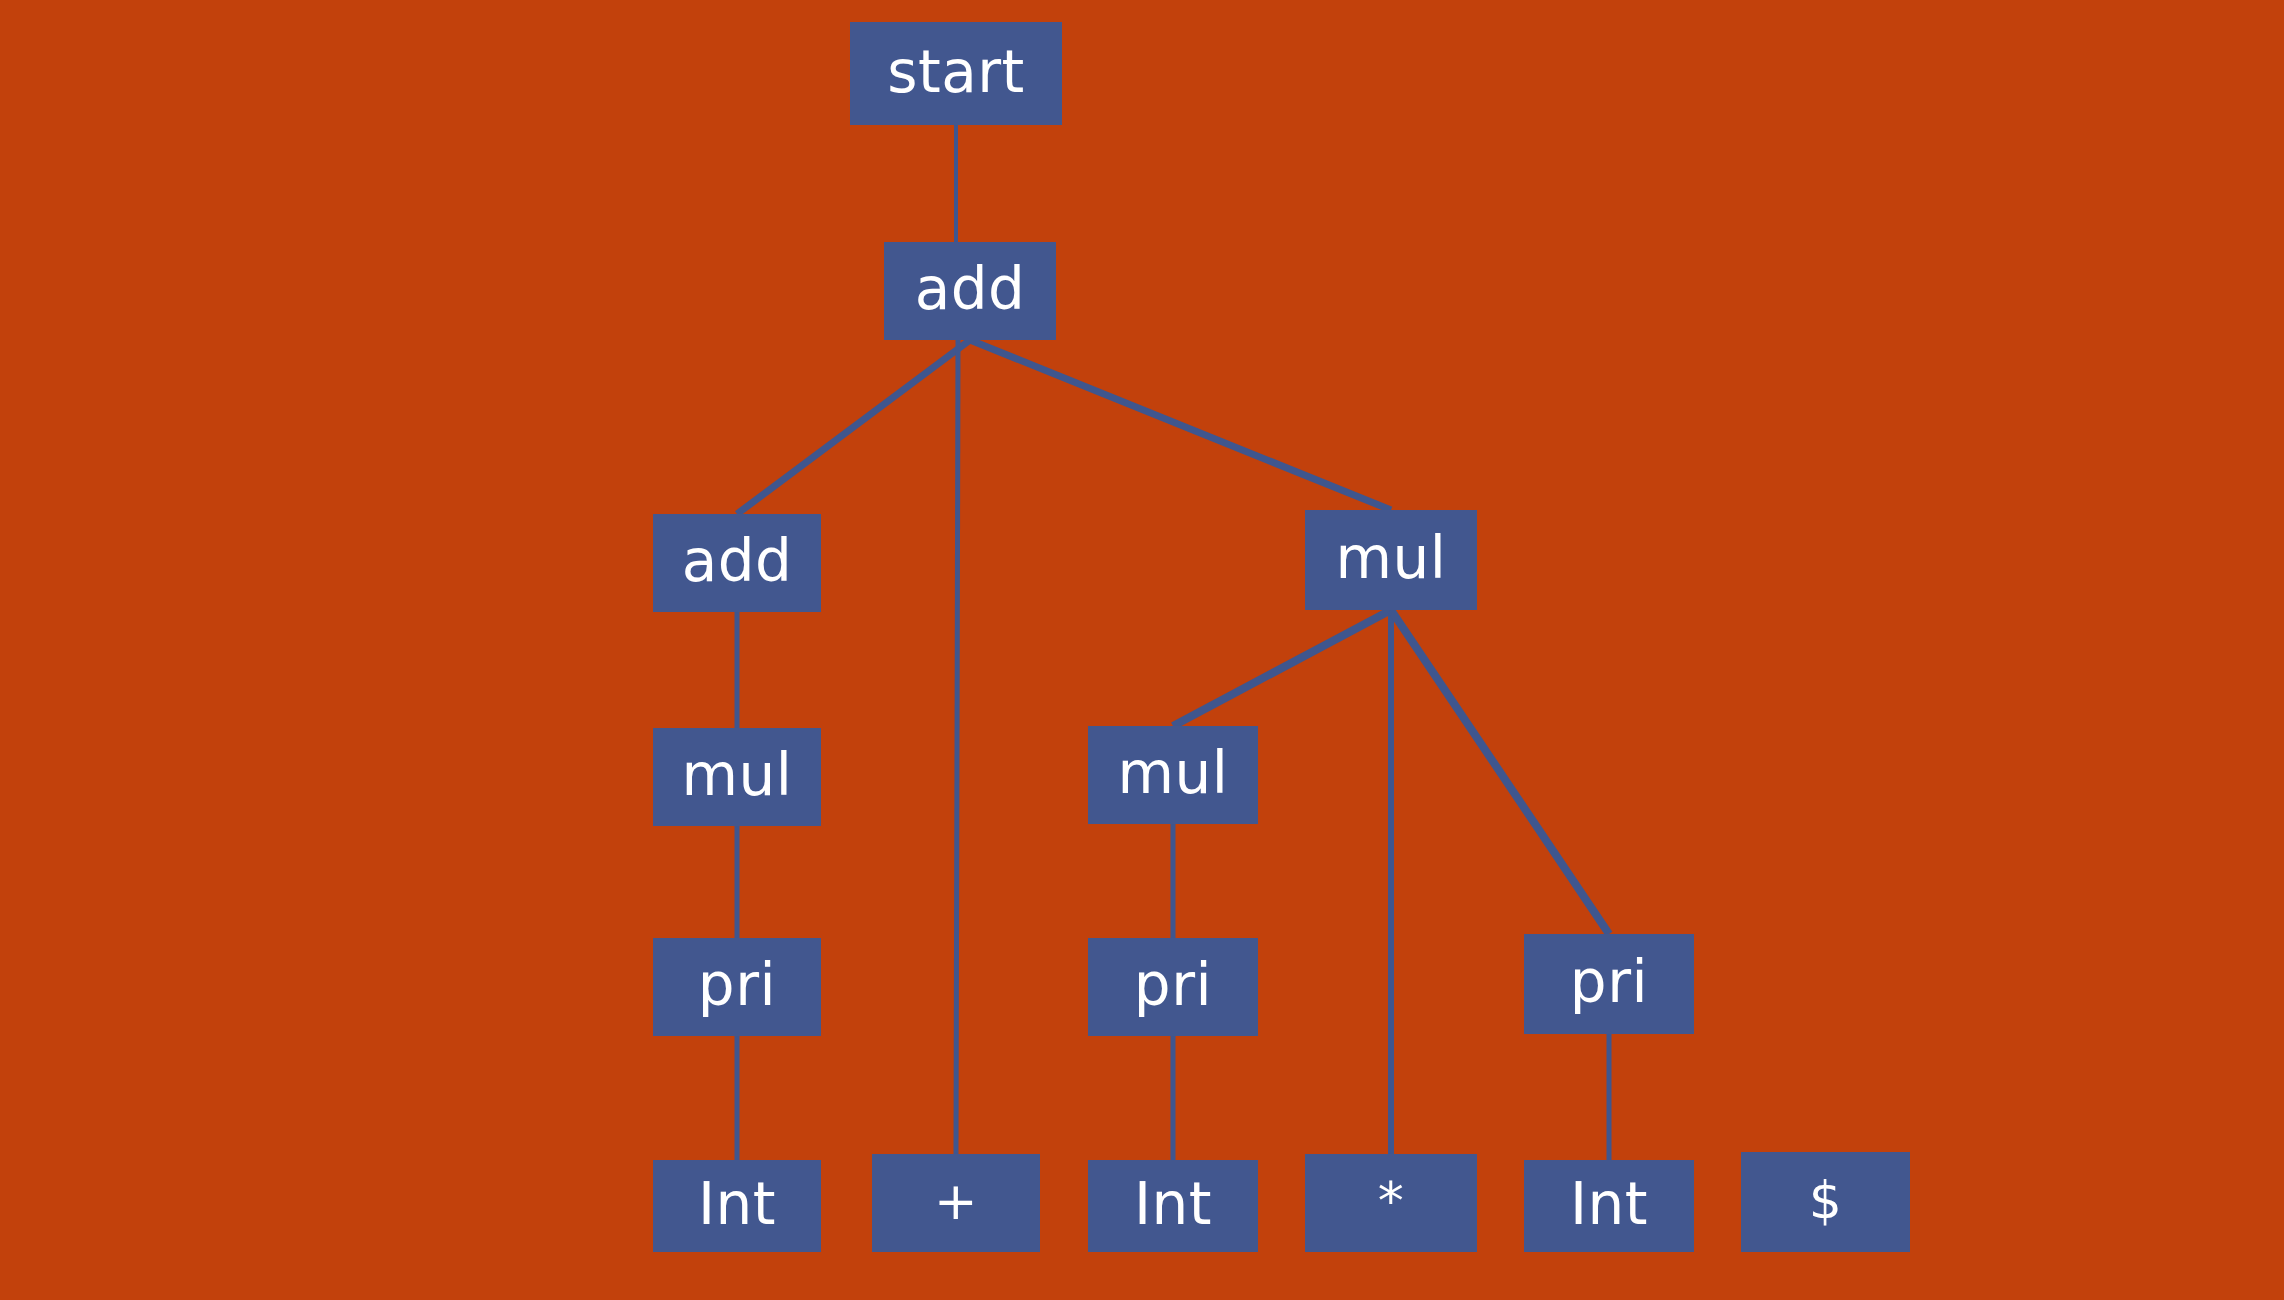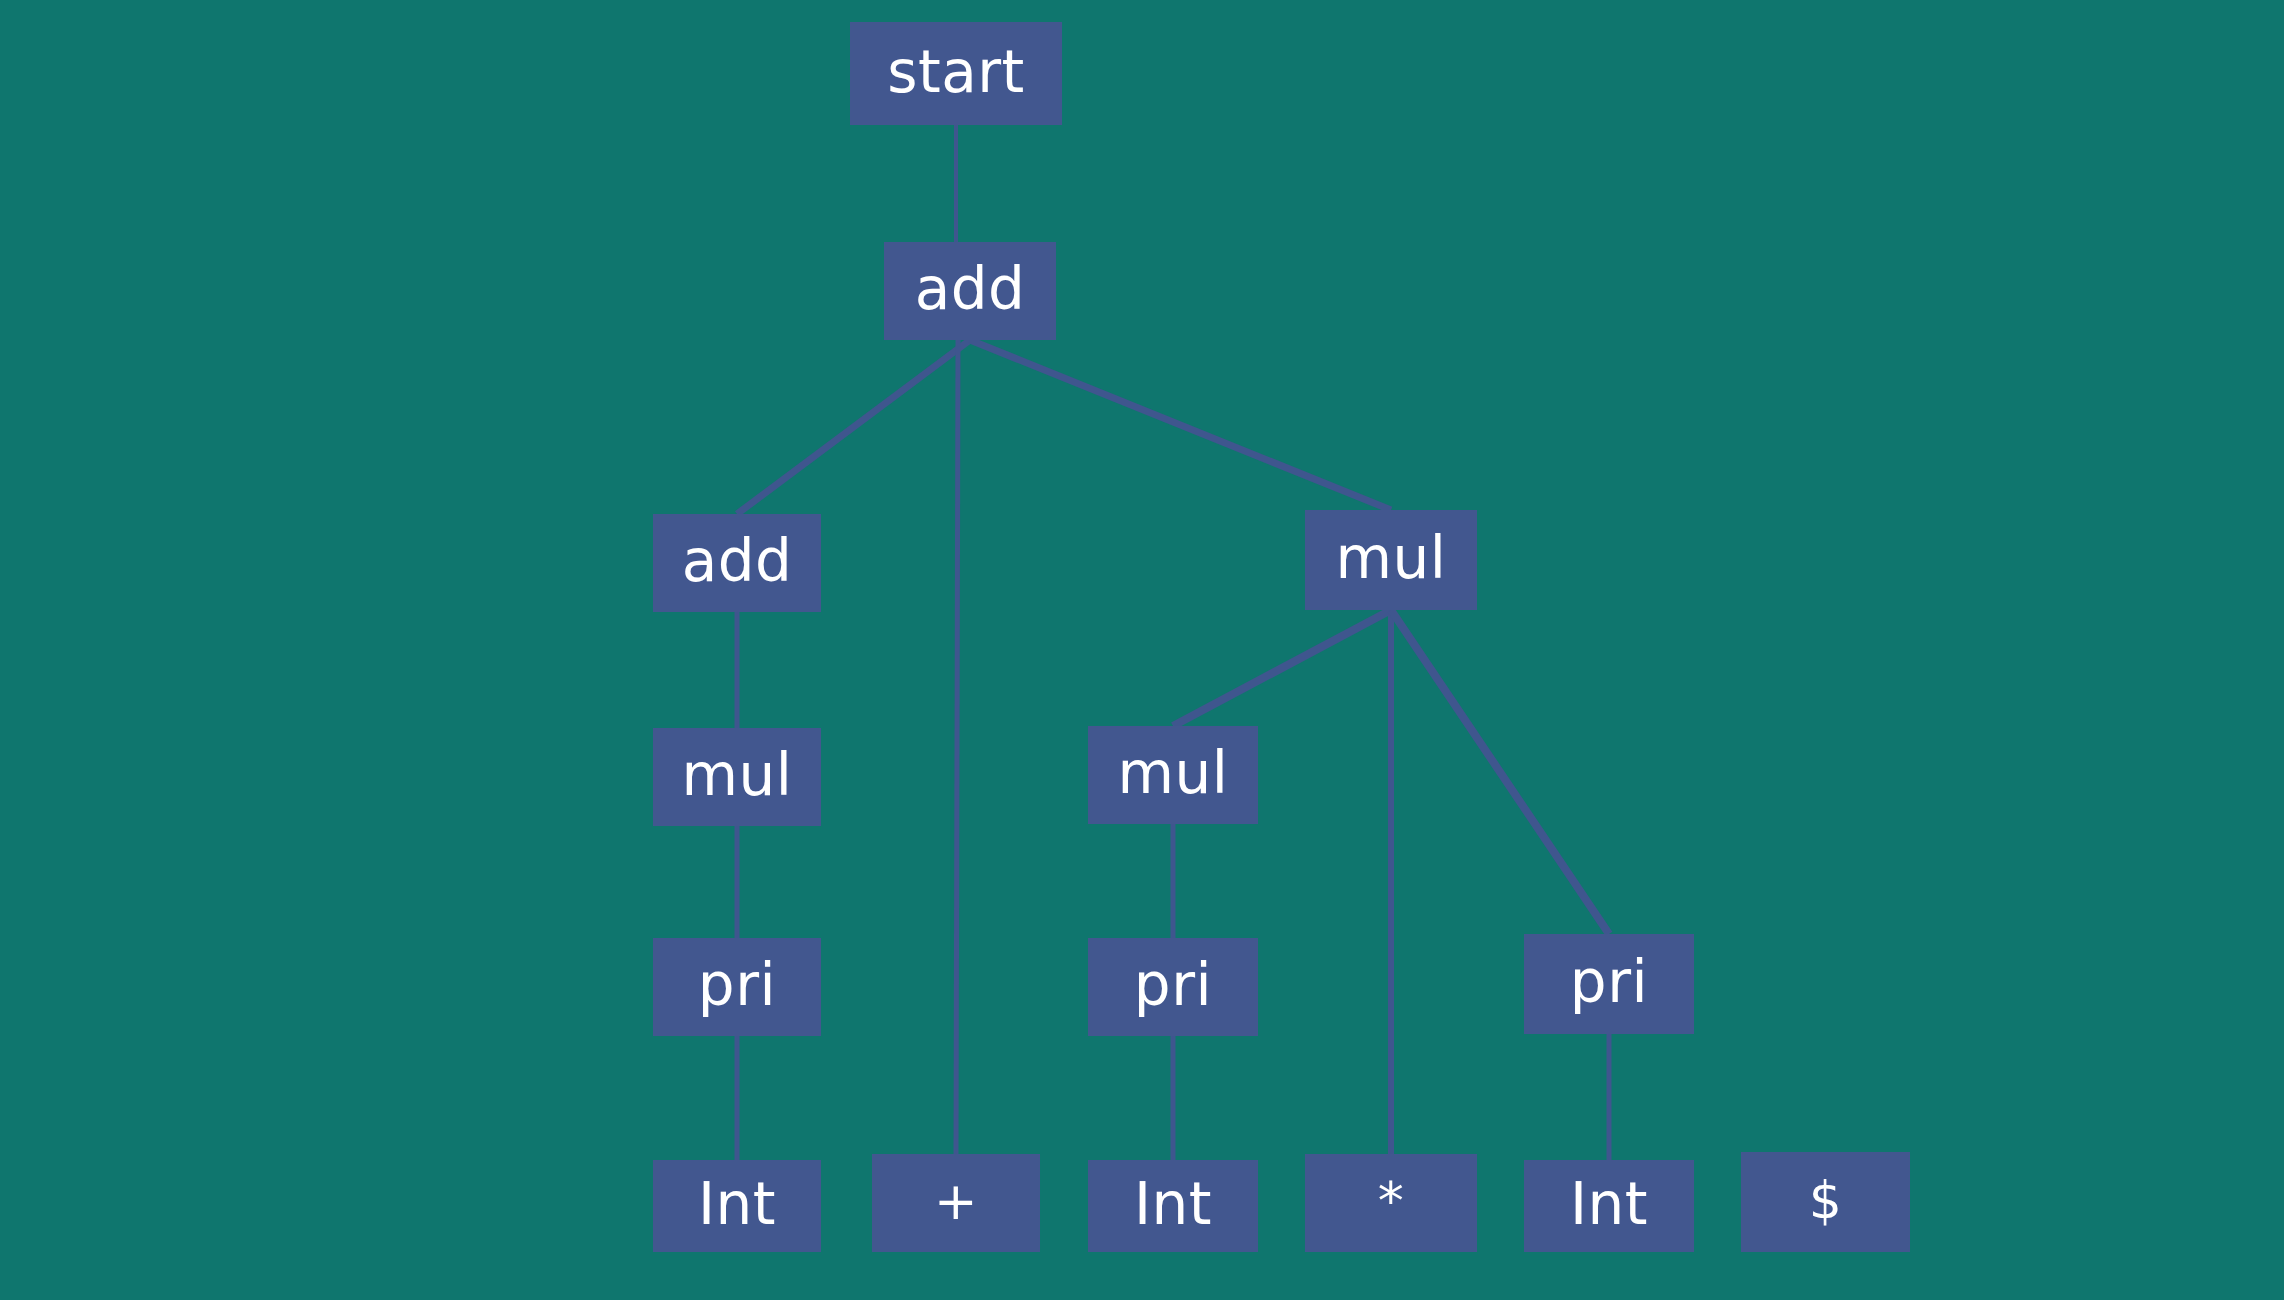--- a/index.html
+++ b/index.html
@@ -14,7 +14,7 @@
     position: relative;
     width: 2284px;
     height: 1300px;
-    background: #0f766e;
+    background: #c2410c;
     overflow: hidden;
   }
   #edges {

